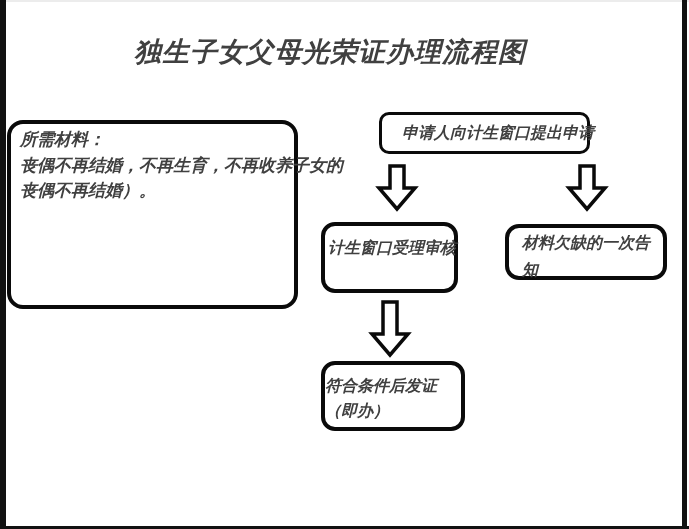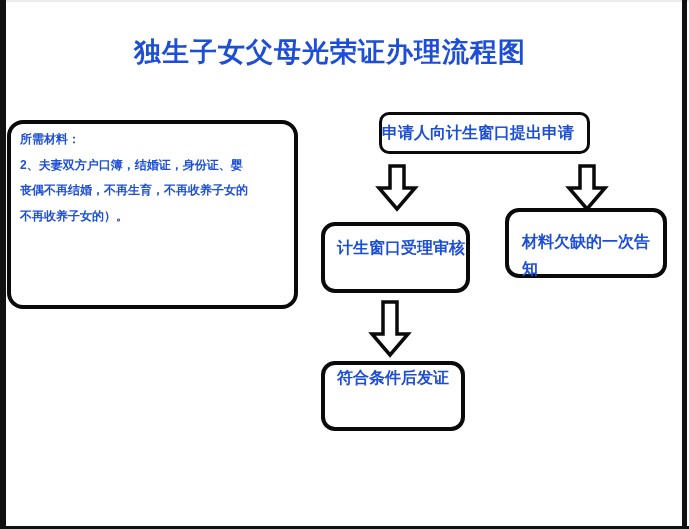--- a/index.html
+++ b/index.html
@@ -6,7 +6,7 @@
   #stage{
     position:relative;width:689px;height:529px;background:#ffffff;
     overflow:hidden;font-family:"Liberation Sans","DejaVu Sans",sans-serif;
-    color:#1d4ed8;font-weight:bold;
+    color:#404040;font-weight:bold;font-style:italic;
   }
   
   .frame-left{position:absolute;left:0;top:0;width:6px;height:529px;background:#111;}

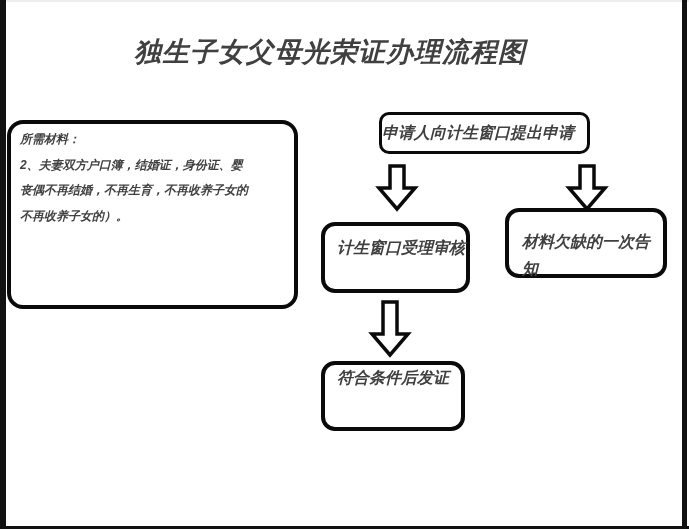--- a/index.html
+++ b/index.html
@@ -25,7 +25,7 @@
   }
   .materials{
     left:7px;top:120px;width:291px;height:189px;border-radius:16px;
-    padding:3px 14px 0 9px;font-size:12px;line-height:25.5px;
+    padding:3px 14px 0 9px;font-size:17px;line-height:25.5px;
   }
   .materials .mline{white-space:nowrap;}
   .apply{

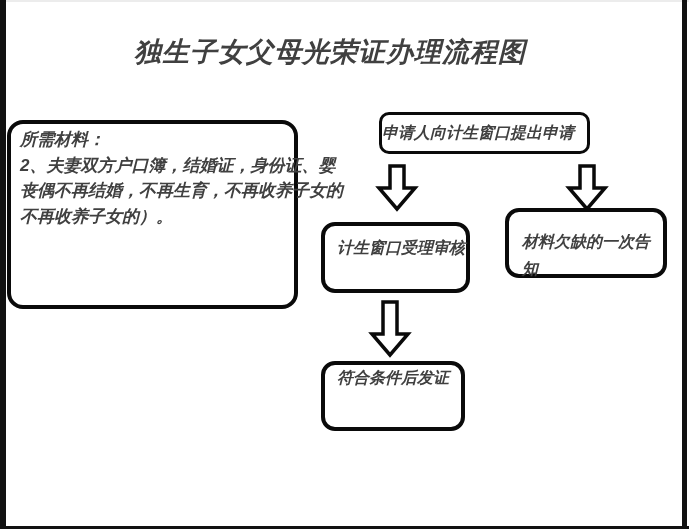--- a/index.html
+++ b/index.html
@@ -30,7 +30,7 @@
   .materials .mline{white-space:nowrap;}
   .apply{
     left:379px;top:112px;width:211px;height:42px;border-width:3px;border-radius:10px;
-    text-align:left;line-height:35px;white-space:nowrap;
+    text-align:left;line-height:35px;white-space:nowrap;padding-left:20px;
   }
   .review{
     left:321px;top:222px;width:149px;height:71px;

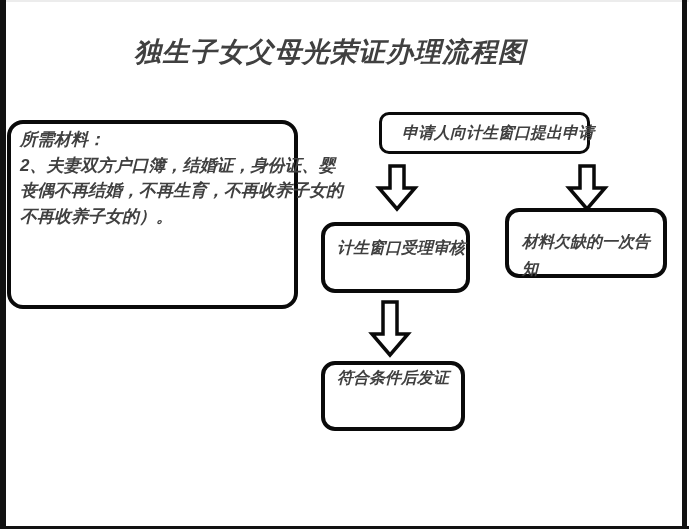--- a/index.html
+++ b/index.html
@@ -61,7 +61,6 @@
 
   <div class="fbox materials">
     <div class="mline">所需材料：</div>
-    <div class="mline">2、夫妻双方户口簿，结婚证，身份证、婴</div>
     <div class="mline">丧偶不再结婚，不再生育，不再收养子女的</div>
     <div class="mline">不再收养子女的）。</div>
   </div>

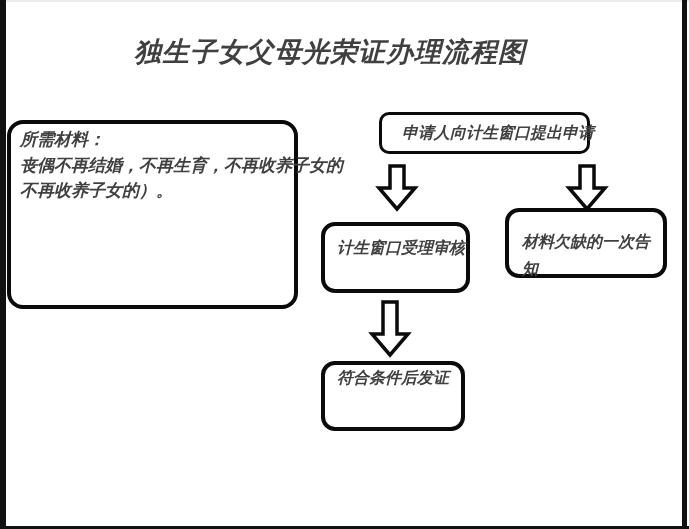--- a/index.html
+++ b/index.html
@@ -62,7 +62,7 @@
   <div class="fbox materials">
     <div class="mline">所需材料：</div>
     <div class="mline">丧偶不再结婚，不再生育，不再收养子女的</div>
-    <div class="mline">不再收养子女的）。</div>
+    <div class="mline">丧偶不再结婚）。</div>
   </div>
 
   <div class="fbox apply">申请人向计生窗口提出申请</div>

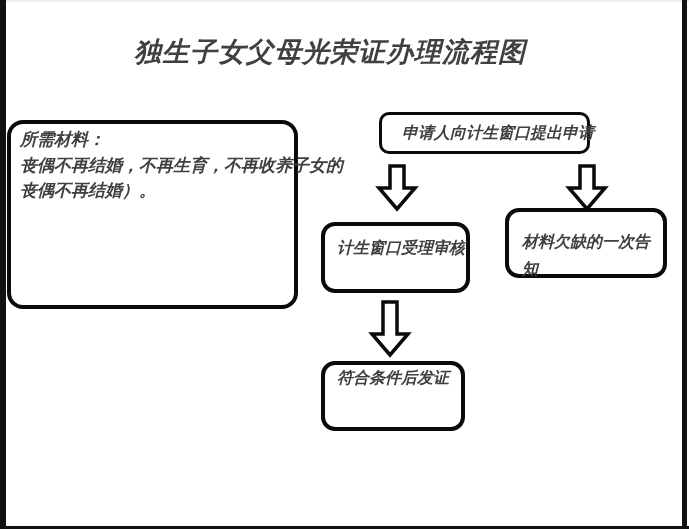--- a/index.html
+++ b/index.html
@@ -33,8 +33,8 @@
     text-align:left;line-height:35px;white-space:nowrap;padding-left:20px;
   }
   .review{
-    left:321px;top:222px;width:149px;height:71px;
-    padding:9px 0 0 12px;white-space:nowrap;
+    left:321px;top:222px;width:137px;height:71px;
+    padding:9px 0 0 3px;white-space:nowrap;
   }
   .notice{
     left:505px;top:208px;width:162px;height:70px;

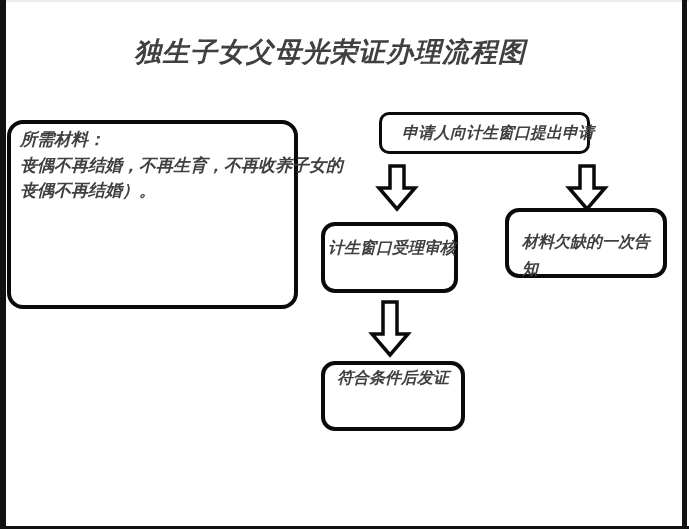--- a/index.html
+++ b/index.html
@@ -37,8 +37,8 @@
     padding:9px 0 0 3px;white-space:nowrap;
   }
   .notice{
-    left:505px;top:208px;width:162px;height:70px;
-    padding:16px 0 0 13px;line-height:27px;
+    left:505px;top:224px;width:162px;height:56px;
+    padding:1px 0 0 13px;line-height:27px;
   }
   .issue{
     left:321px;top:361px;width:144px;height:70px;

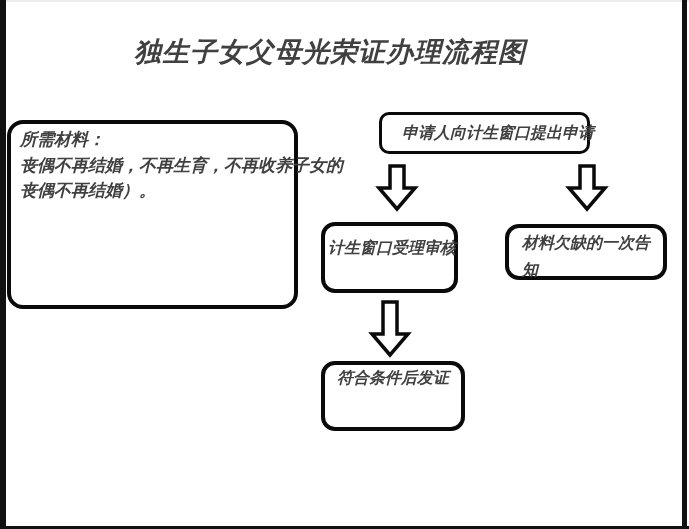--- a/index.html
+++ b/index.html
@@ -42,7 +42,7 @@
   }
   .issue{
     left:321px;top:361px;width:144px;height:70px;
-    text-align:center;line-height:25px;
+    padding-top:8px;line-height:25px;
   }
   .arrow{position:absolute;}
   .arrow svg{display:block;}

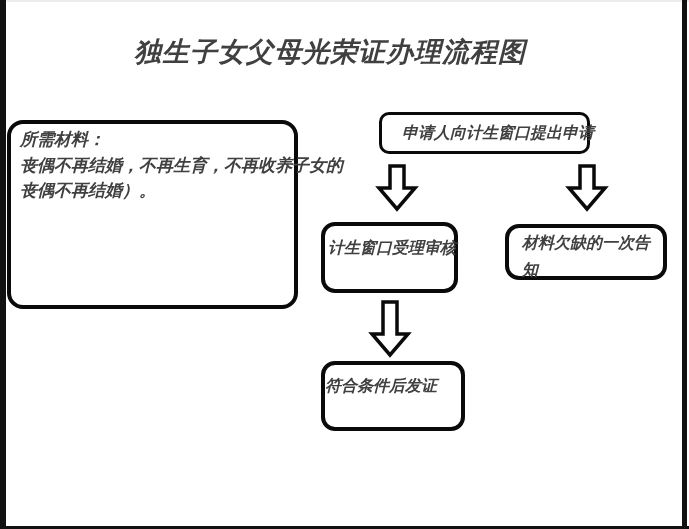--- a/index.html
+++ b/index.html
@@ -93,6 +93,7 @@
 
   <div class="fbox issue">
     <div>符合条件后发证</div>
+    <div>（即办）</div>
   </div>
 
 </div>

